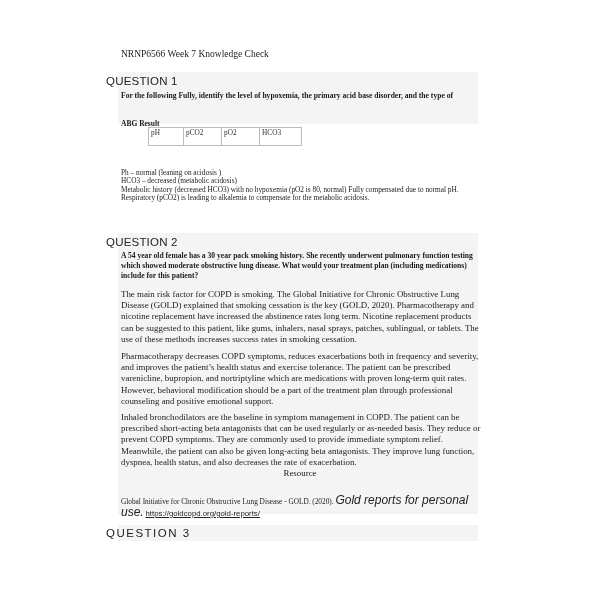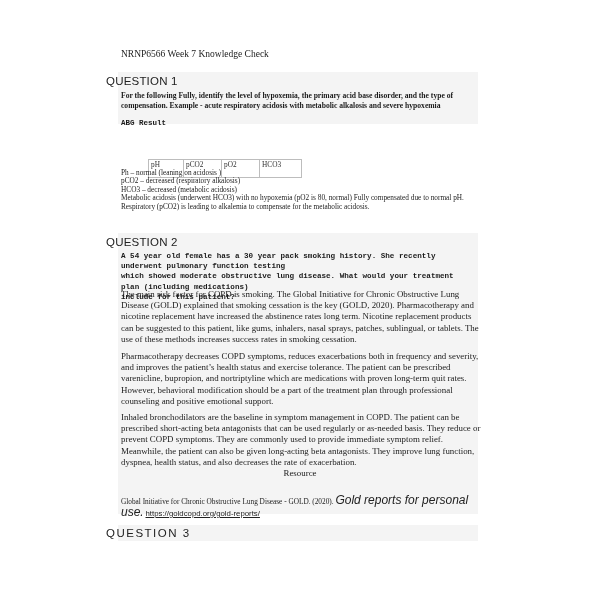--- a/index.html
+++ b/index.html
@@ -34,7 +34,6 @@
 <div class="q-head" style="top:75px;">QUESTION 1</div>
 <div class="q-prompt" style="top:91px;">
   <div>For the following Fully, identify the level of hypoxemia, the primary acid base disorder, and the type of</div>
-  <div>compensation. Example - acute respiratory acidosis with metabolic alkalosis and severe hypoxemia</div>
 </div>
 <div class="abg-label">ABG Result</div>
 <table class="abg">

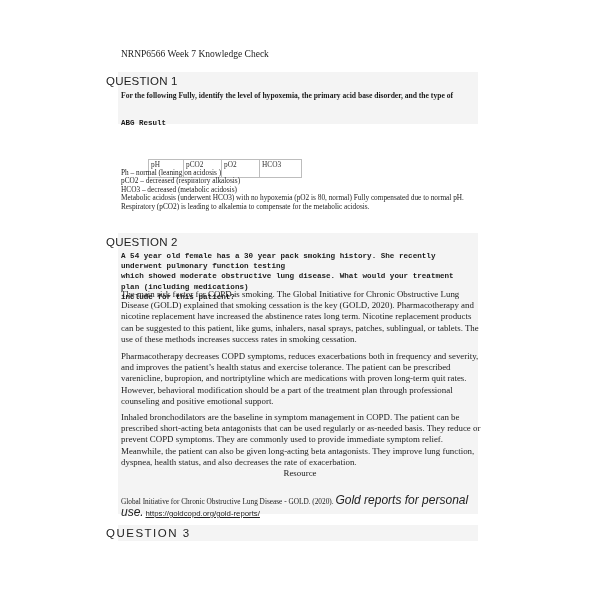--- a/index.html
+++ b/index.html
@@ -11,7 +11,7 @@
             font-size: 11.5px; color: #222; position: absolute; left: 106px; letter-spacing: 0.2px; }
   .q-prompt { position: absolute; left: 121px; width: 355px; font-weight: bold;
               font-size: 7.6px; line-height: 10.2px; color: #1a1a1a; }
-  .abg-label { position: absolute; left: 121px; top: 119px; font-weight: bold; font-size: 7.5px; font-family: Liberation Mono, monospace; }
+  .abg-label { position: absolute; left: 121px; top: 119px; font-weight: bold; font-size: 7.5px; }
   table.abg { position: absolute; left: 148px; top: 127px; border-collapse: collapse; font-size: 7.3px; margin-top: 32px; }
   table.abg td { border: 1px solid #bdbdbd; width: 33px; height: 17px; padding: 0 2px;
                  vertical-align: top; color: #333; }

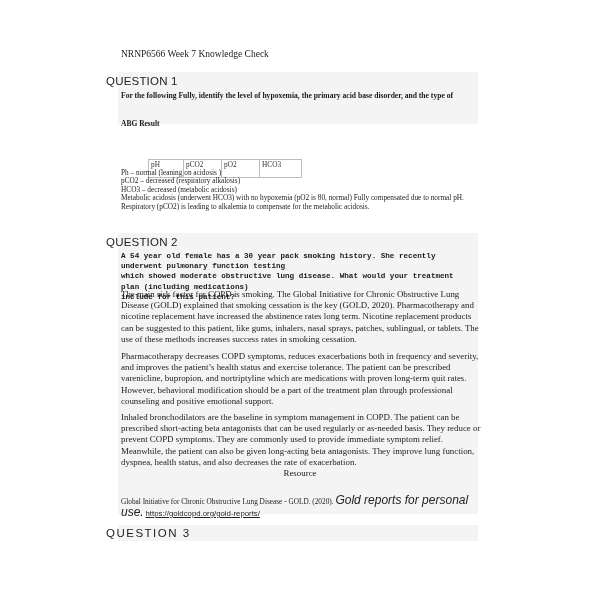--- a/index.html
+++ b/index.html
@@ -12,7 +12,7 @@
   .q-prompt { position: absolute; left: 121px; width: 355px; font-weight: bold;
               font-size: 7.6px; line-height: 10.2px; color: #1a1a1a; }
   .abg-label { position: absolute; left: 121px; top: 119px; font-weight: bold; font-size: 7.5px; }
-  table.abg { position: absolute; left: 148px; top: 127px; border-collapse: collapse; font-size: 7.3px; margin-top: 32px; }
+  table.abg { position: absolute; left: 148px; top: 127px; border-collapse: collapse; font-size: 7.3px; }
   table.abg td { border: 1px solid #bdbdbd; width: 33px; height: 17px; padding: 0 2px;
                  vertical-align: top; color: #333; }
   table.abg td.ph { width: 30px; }

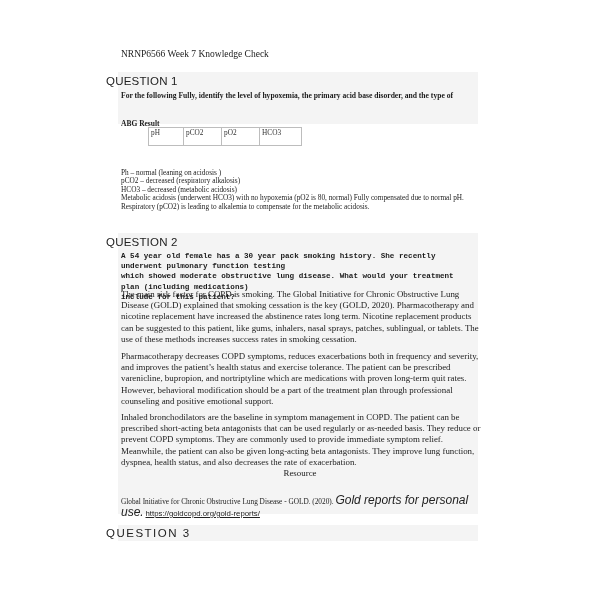--- a/index.html
+++ b/index.html
@@ -48,7 +48,6 @@
   </table>
 <div class="q1-answer">
   <div>Ph – normal (leaning on acidosis )</div>
-  <div>pCO2 – decreased (respiratory alkalosis)</div>
   <div>HCO3 – decreased (metabolic acidosis)</div>
   <div>Metabolic acidosis (underwent HCO3) with no hypoxemia (pO2 is 80, normal) Fully compensated due to normal pH.</div>
   <div>Respiratory (pCO2) is leading to alkalemia to compensate for the metabolic acidosis.</div>

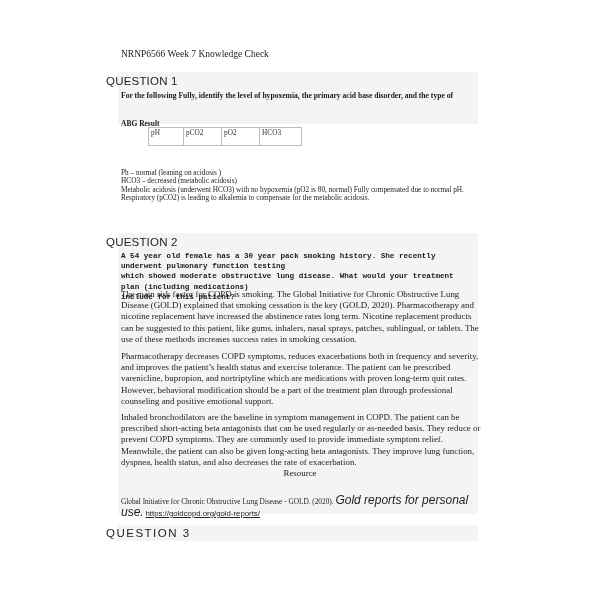--- a/index.html
+++ b/index.html
@@ -49,7 +49,7 @@
 <div class="q1-answer">
   <div>Ph – normal (leaning on acidosis )</div>
   <div>HCO3 – decreased (metabolic acidosis)</div>
-  <div>Metabolic acidosis (underwent HCO3) with no hypoxemia (pO2 is 80, normal) Fully compensated due to normal pH.</div>
+  <div>Metabolic history (decreased HCO3) with no hypoxemia (pO2 is 80, normal) Fully compensated due to normal pH.</div>
   <div>Respiratory (pCO2) is leading to alkalemia to compensate for the metabolic acidosis.</div>
 </div>
 

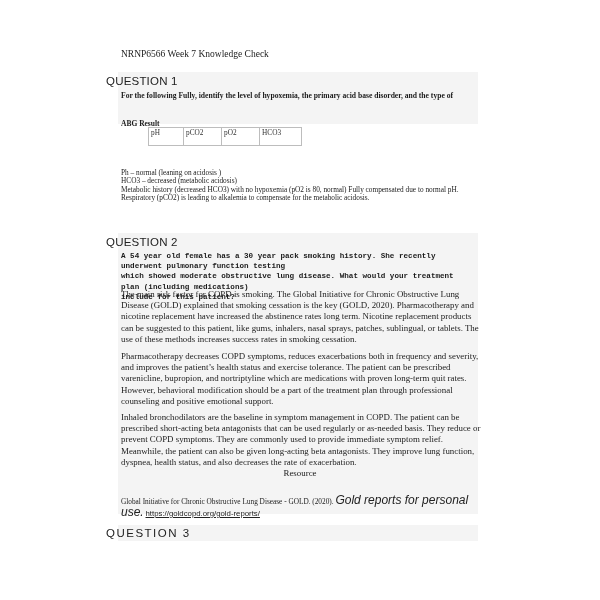--- a/index.html
+++ b/index.html
@@ -55,7 +55,7 @@
 
 <div class="shade" style="top:233px;height:281px;"></div>
 <div class="q-head" style="top:236px;">QUESTION 2</div>
-<div class="q-prompt" style="top:251px;font-family:Liberation Mono, monospace;">
+<div class="q-prompt" style="top:251px;">
   <div>A 54 year old female has a 30 year pack smoking history. She recently underwent pulmonary function testing</div>
   <div>which showed moderate obstructive lung disease. What would your treatment plan (including medications)</div>
   <div>include for this patient?</div>

